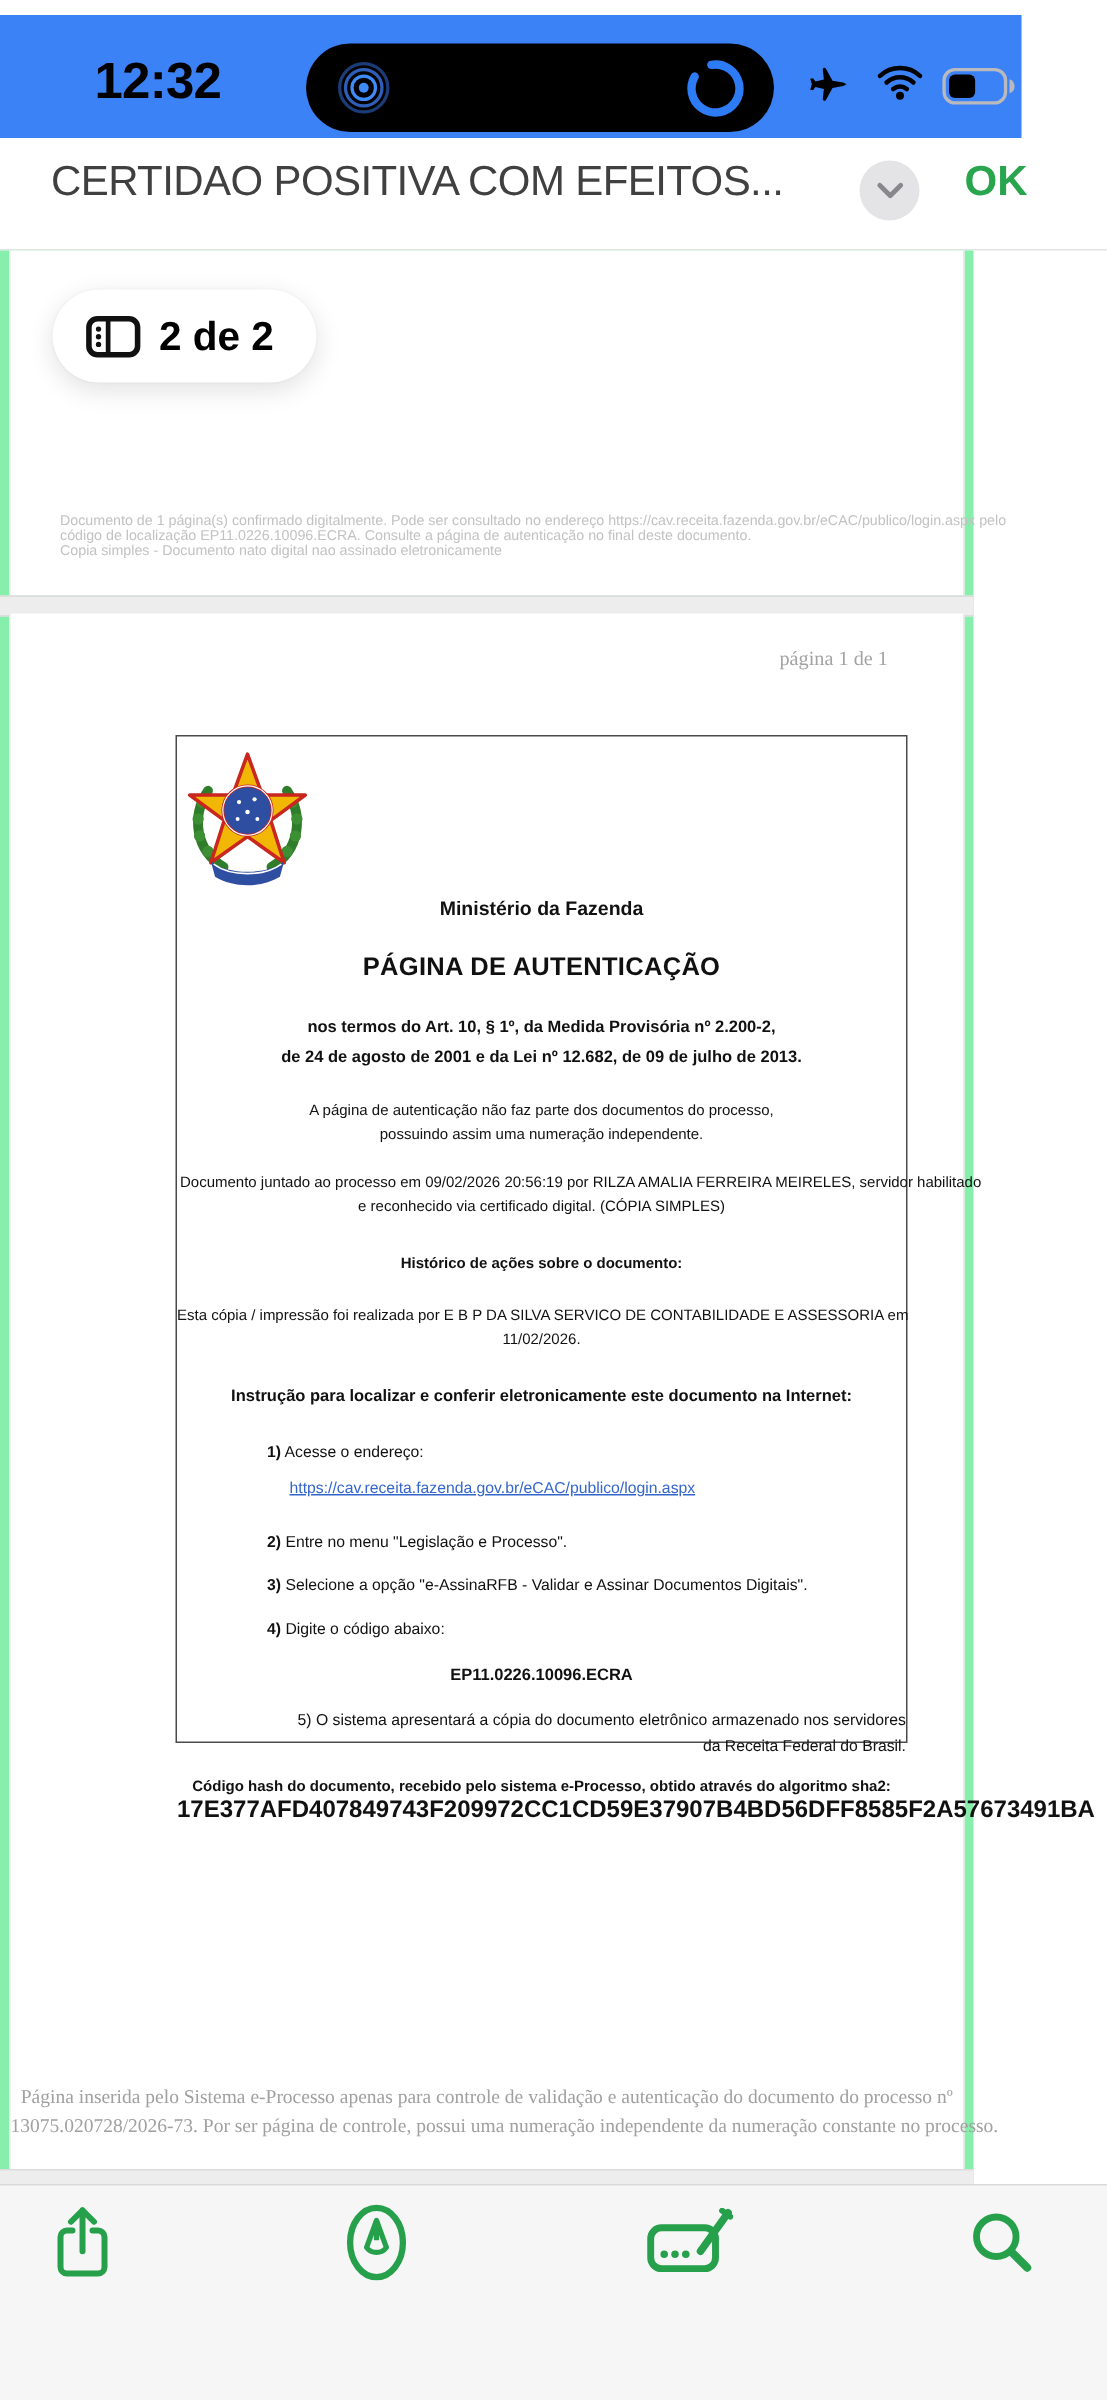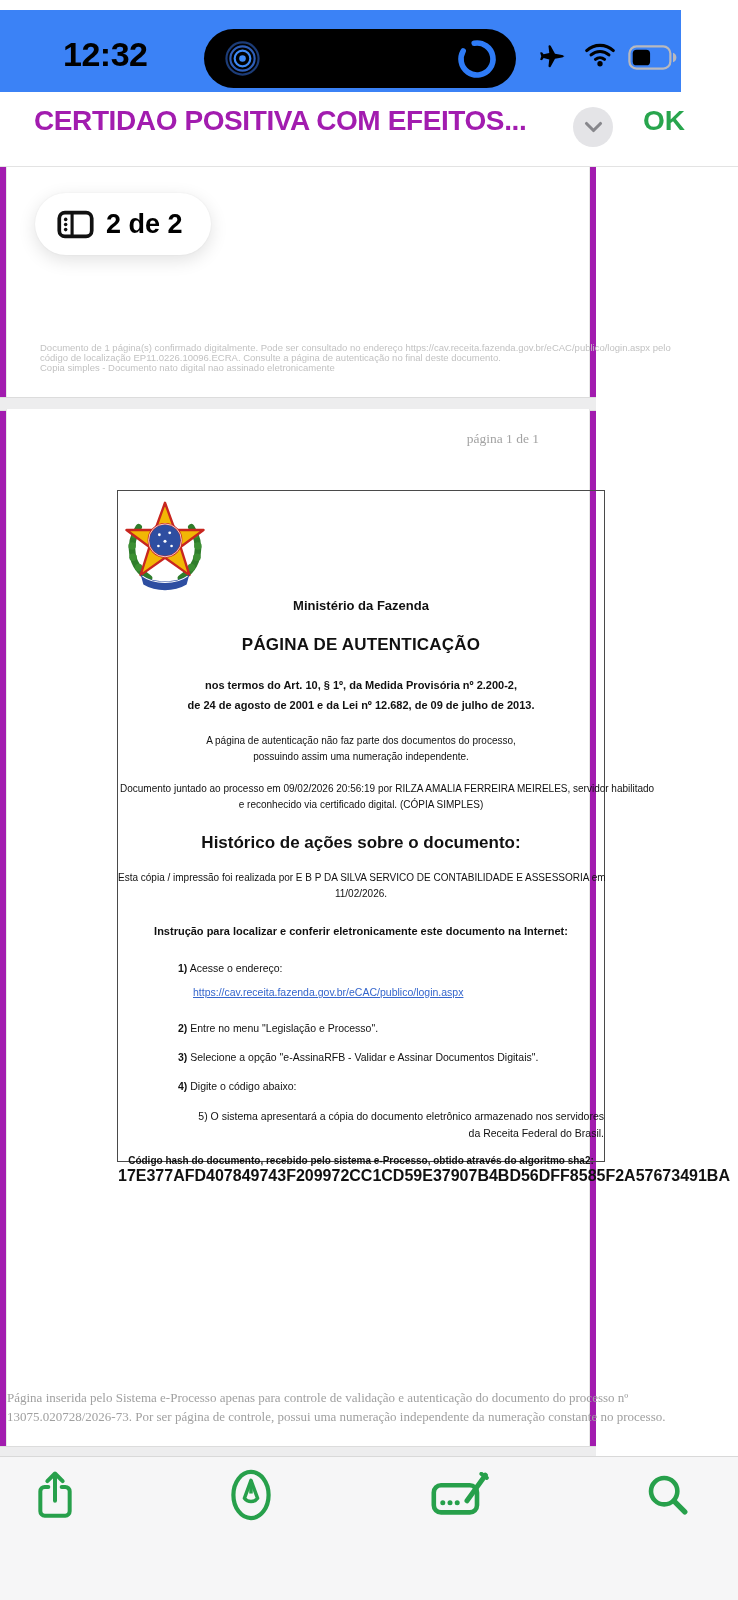--- a/index.html
+++ b/index.html
@@ -20,7 +20,7 @@
 
   
   .nav-bar{position:absolute;left:0;top:92px;width:738px;height:74px;background:#fff;border-bottom:1px solid #e3e3e3;}
-  .nav-title{position:absolute;left:34px;top:13px;font-size:28px;font-weight:700;letter-spacing:-.4px;color:#a21caf;white-space:nowrap;}
+  .nav-title{position:absolute;left:34px;top:13px;font-size:28px;font-weight:400;letter-spacing:-.4px;color:#404040;white-space:nowrap;}
   .chevron-btn{position:absolute;left:573px;top:15px;width:40px;height:40px;border-radius:50%;background:#e4e4e7;display:flex;align-items:center;justify-content:center;}
   .ok-btn{position:absolute;left:643px;top:13px;font-size:28px;font-weight:700;color:#28a54d;}
 

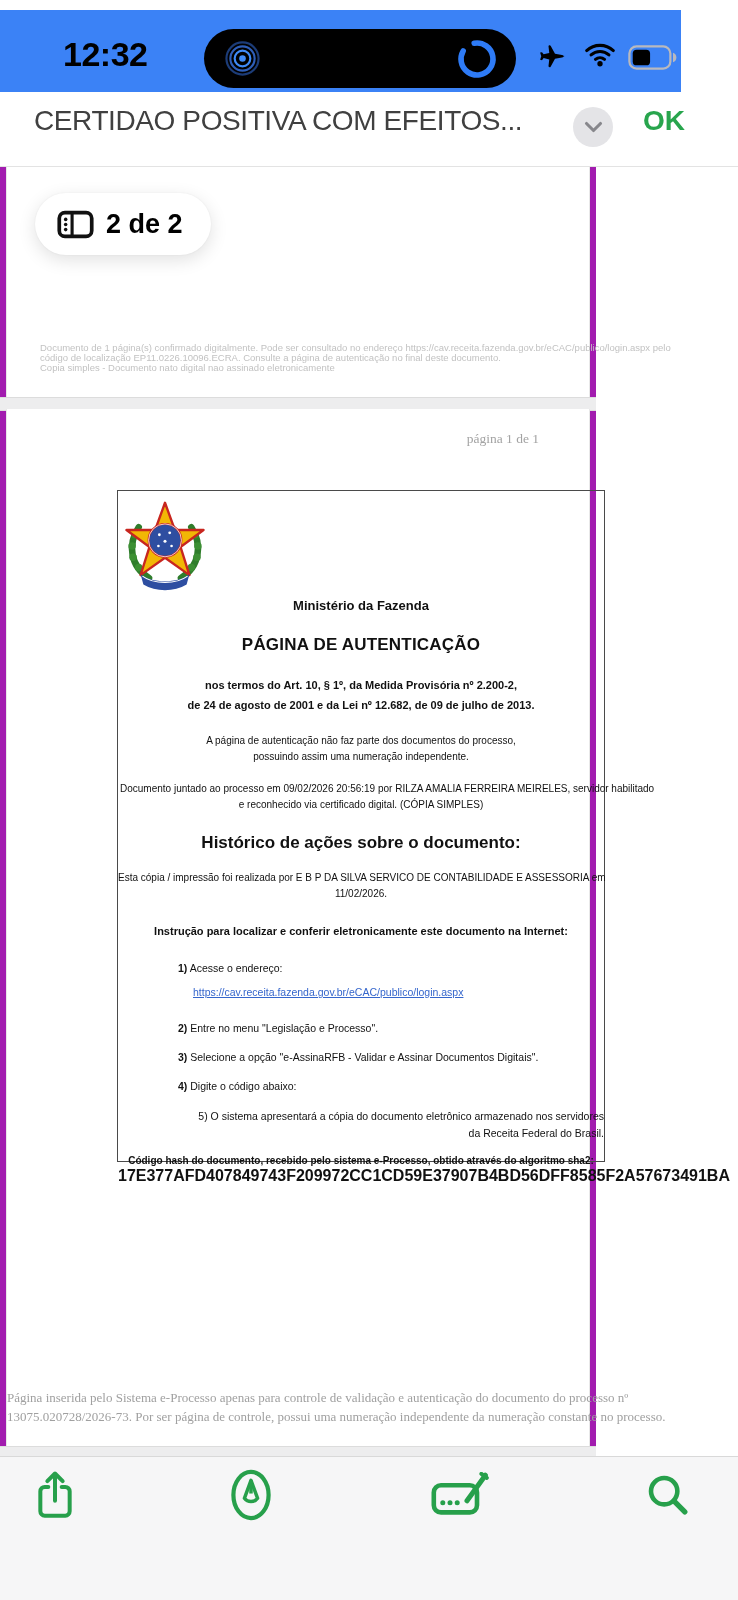--- a/index.html
+++ b/index.html
@@ -25,7 +25,7 @@
   .ok-btn{position:absolute;left:643px;top:13px;font-size:28px;font-weight:700;color:#28a54d;}
 
   
-  .viewer{position:absolute;left:0;top:167px;width:596px;height:1289px;background:#a21caf;}
+  .viewer{position:absolute;left:0;top:167px;width:649px;height:1289px;background:#86efac;}
   .page{position:absolute;left:6px;right:6px;border-left:1px solid #e8e8e8;border-right:1px solid #e8e8e8;background:#fff;}
   .page1{top:0;height:230px;}
   .sep{position:absolute;left:0;right:0;background:#ededee;border-top:1px solid #dcdcdc;border-bottom:1px solid #dcdcdc;}

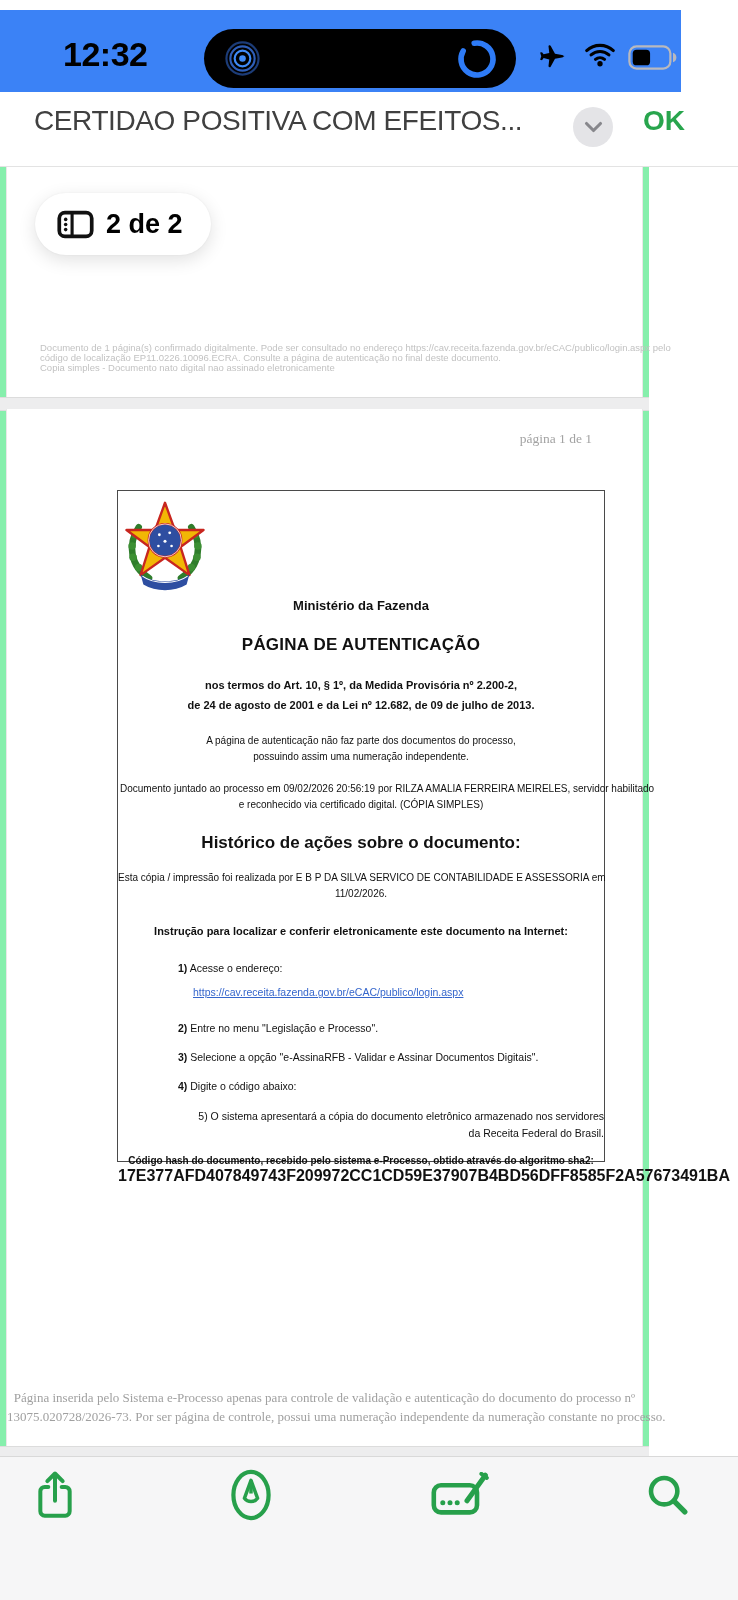--- a/index.html
+++ b/index.html
@@ -52,7 +52,7 @@
   .indep{margin-top:18px;font-size:10px;line-height:16px;}
   .attached{margin-top:16px;font-size:10px;line-height:16px;}
   .attached .l1{white-space:nowrap;text-align:left;margin-left:2px;overflow:visible;}
-  .hist-head{margin-top:22px;font-size:17px;font-weight:700;line-height:15px;}
+  .hist-head{margin-top:22px;font-size:10px;font-weight:700;line-height:15px;}
   .hist{margin-top:20px;font-size:10px;line-height:16px;}
   .instr-head{margin-top:22px;font-size:11px;font-weight:700;line-height:15px;}
   .step{margin-top:22px;font-size:10.5px;line-height:14px;text-align:left;padding-left:60px;}

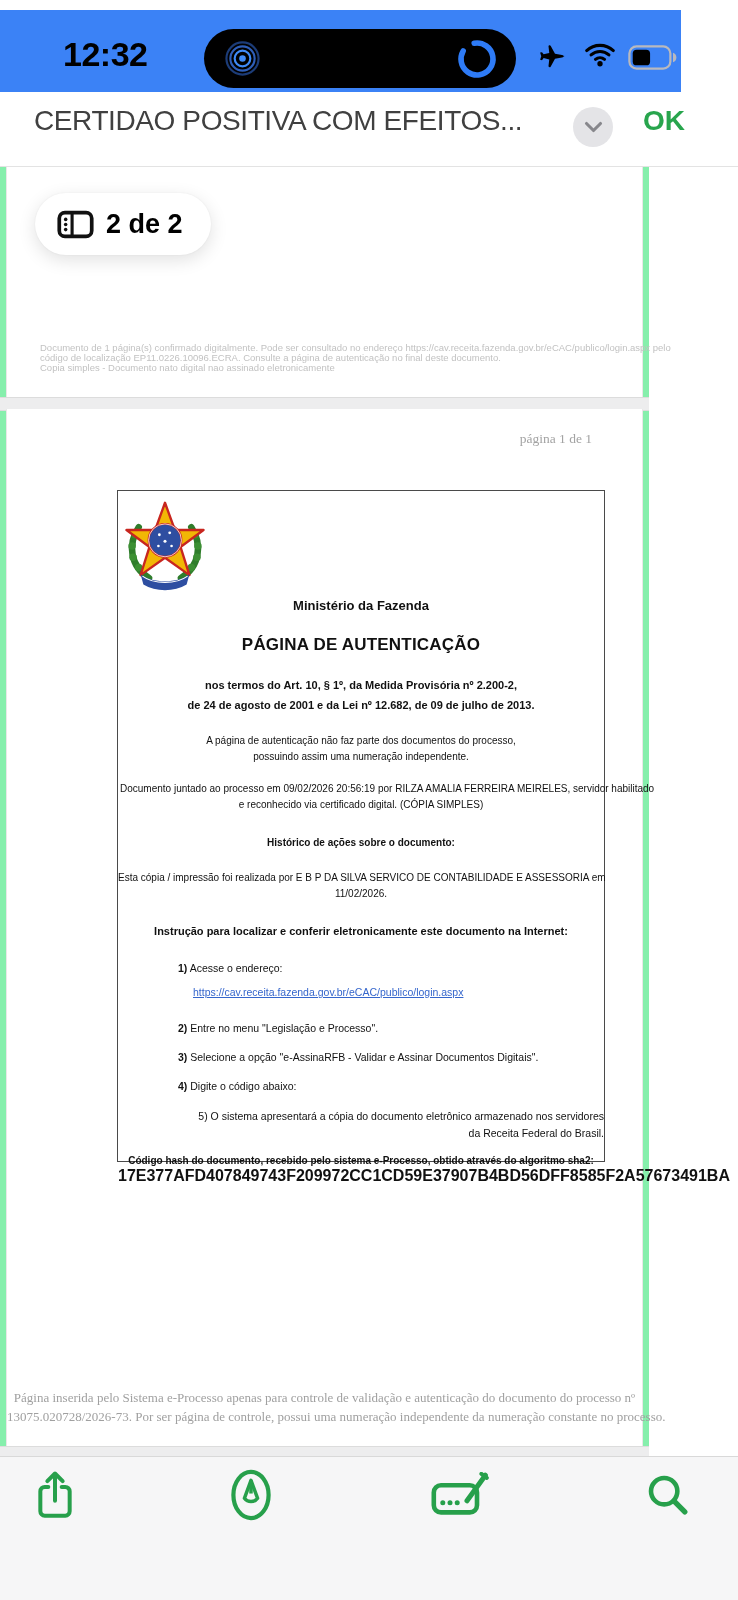--- a/index.html
+++ b/index.html
@@ -240,6 +240,7 @@
         <span>Digite o código abaixo:</span>
       </div>
 
+      <div class="code">EP11.0226.10096.ECRA</div>
 
       <div class="step5">
         <div class="nowrap"><span class="num">5)</span>

